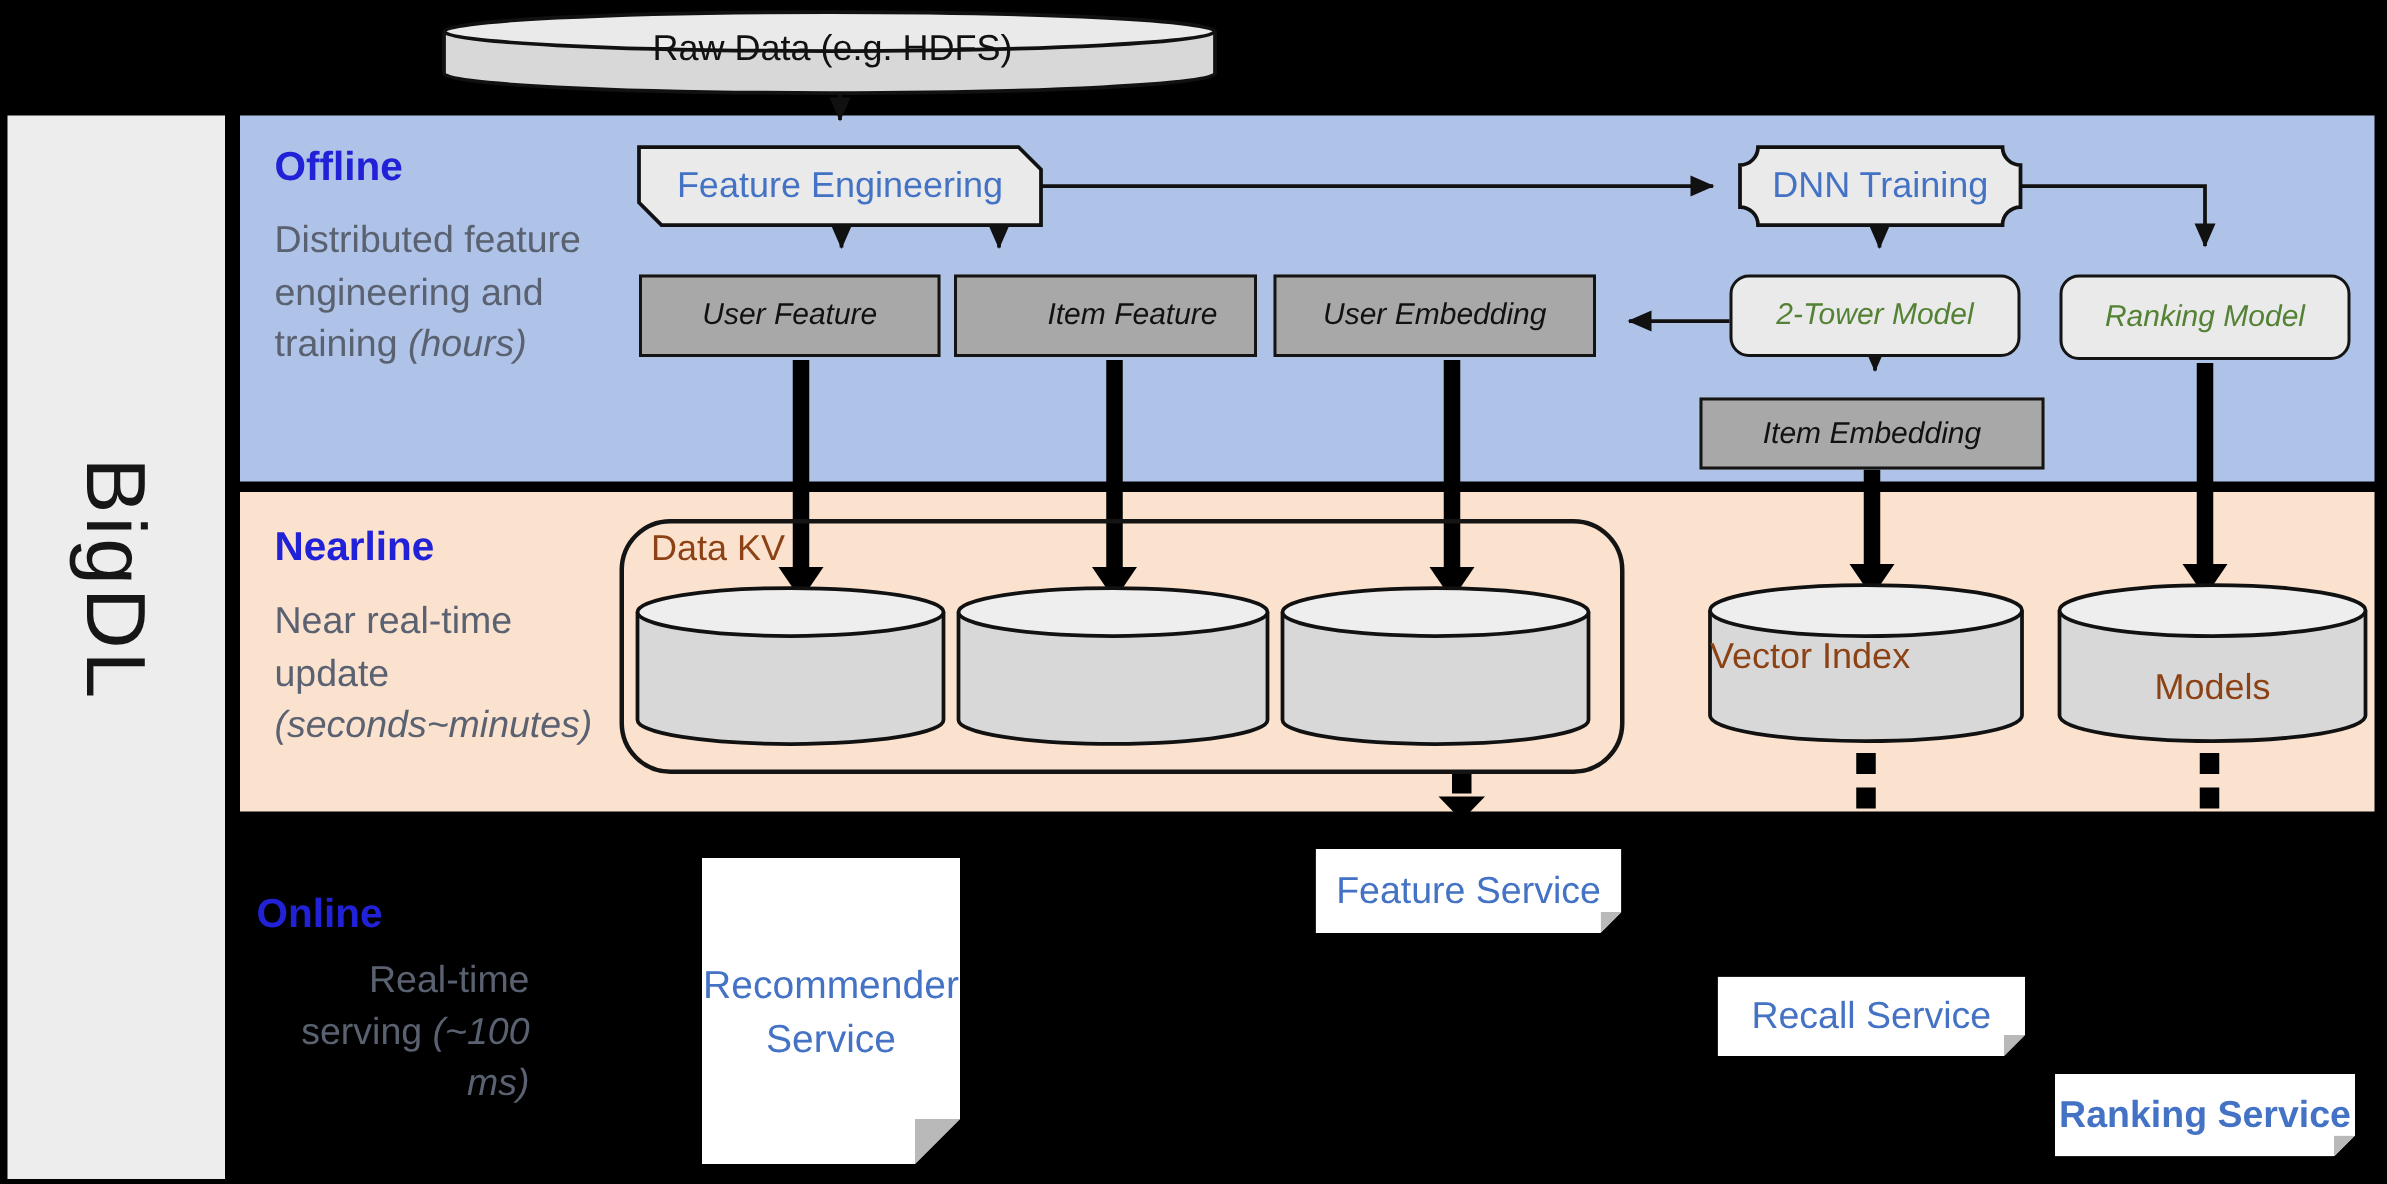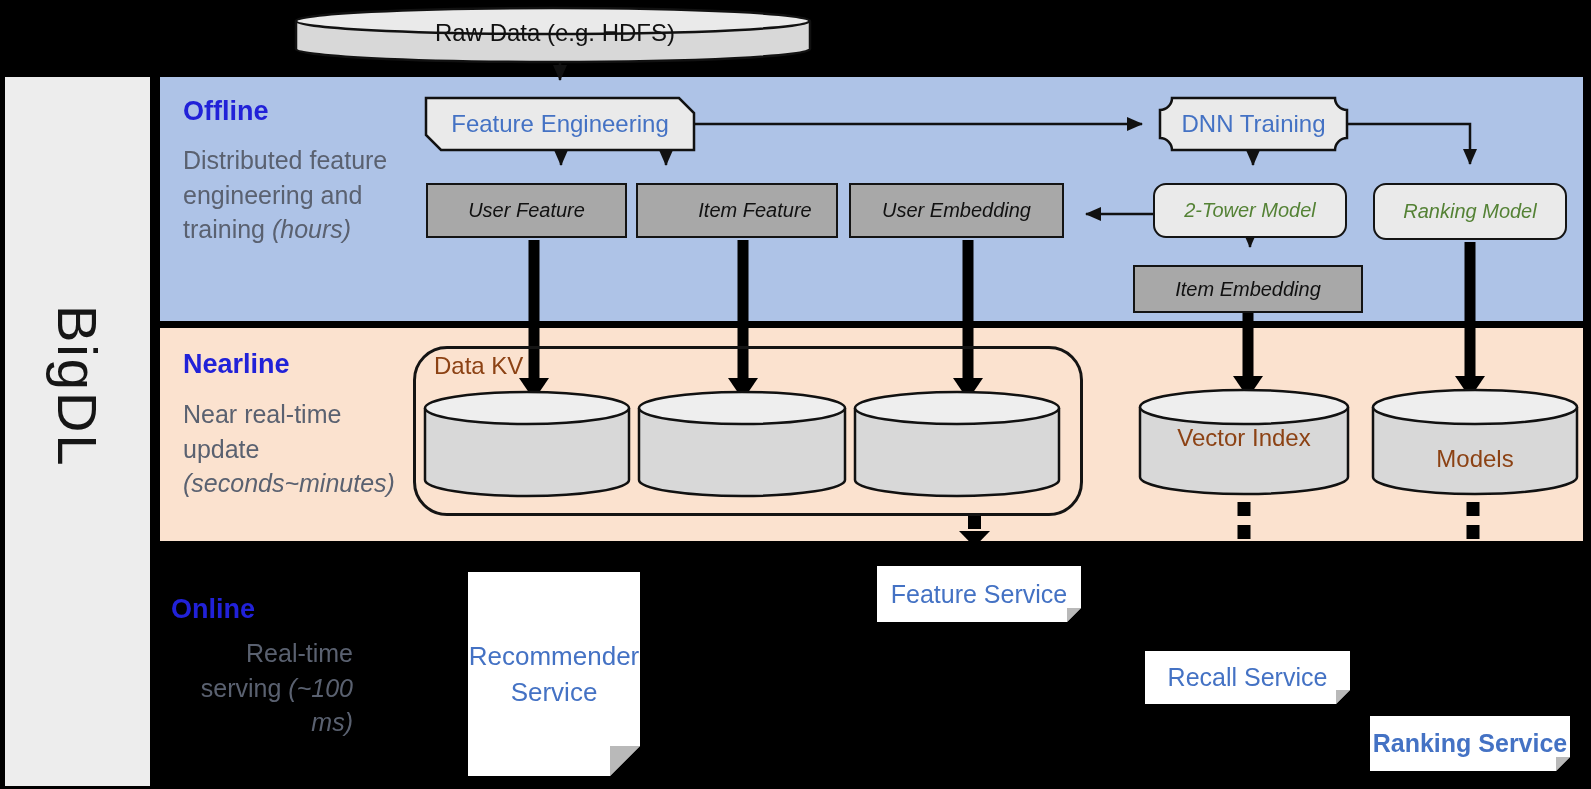--- a/index.html
+++ b/index.html
@@ -44,7 +44,7 @@
     border:3.5px solid #141414;border-radius:34px;box-sizing:border-box;}
   .brown-label{position:absolute;font-size:24px;color:#8c4214;}
   #l-redis{left:434px;top:352px;}
-  #l-vector{left:1140px;top:424px;width:208px;text-align:center;}
+  #l-vector{left:1140px;top:424px;width:208px;text-align:left;}
   #l-models{left:1373px;top:424px;width:204px;text-align:center;margin-top:21px;}
   
   .doc{position:absolute;background:#fff;display:flex;align-items:center;justify-content:center;

